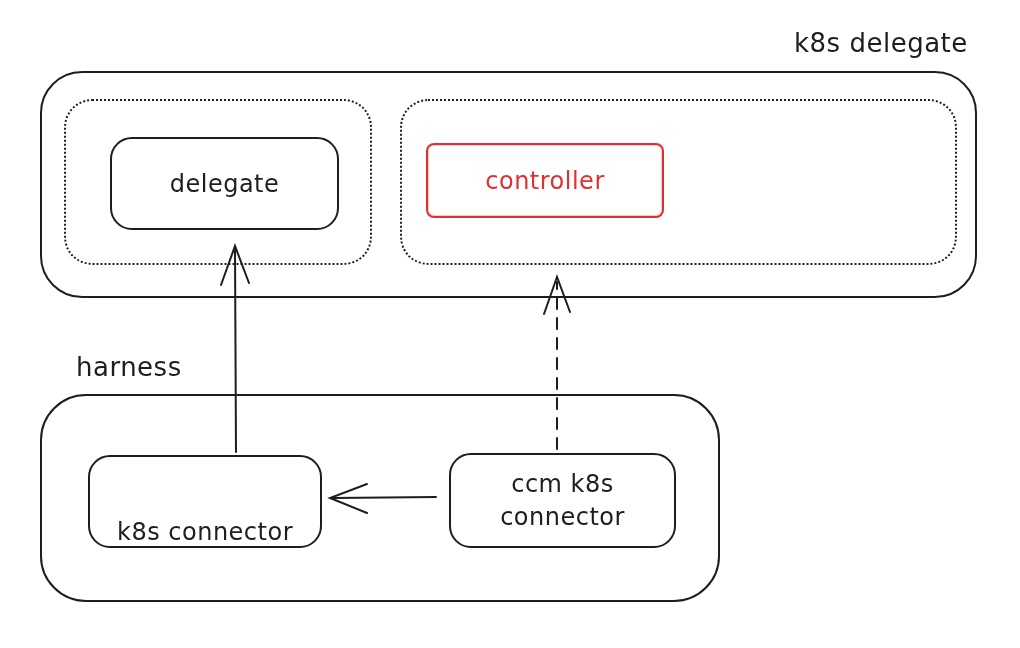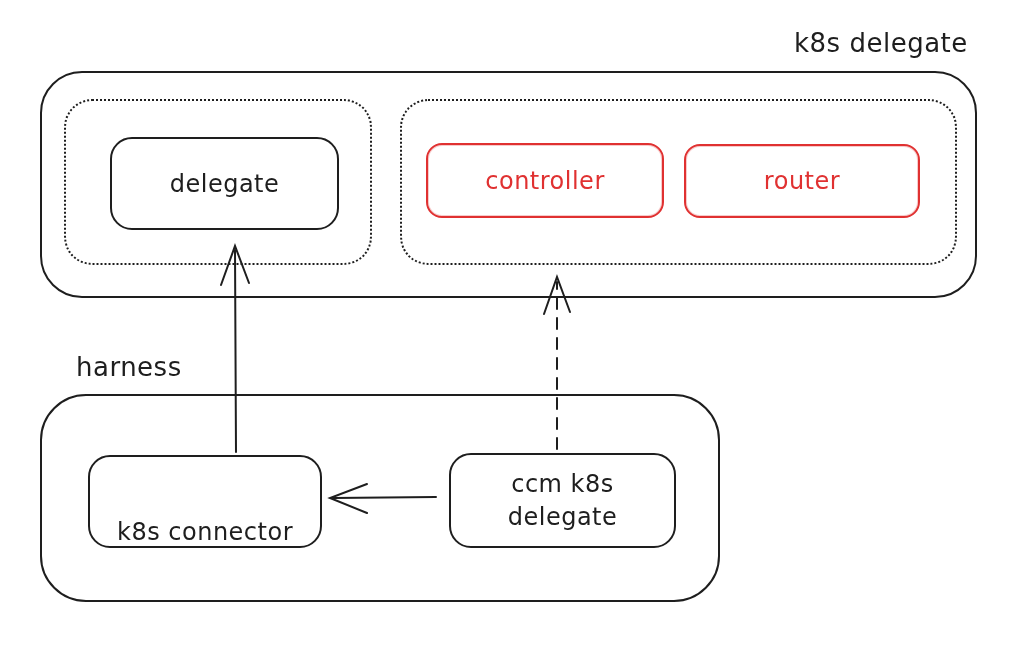--- a/index.html
+++ b/index.html
@@ -63,7 +63,7 @@
   .node.red{
     border-color:var(--accent);
     color:var(--accent);
-    border-radius:16px;
+    border-radius:8px;
     box-shadow:0 0 0 1px rgba(224,49,49,.25) inset;
   }
   .delegate-node{ left:44px; top:36px; width:229px; height:93px; }

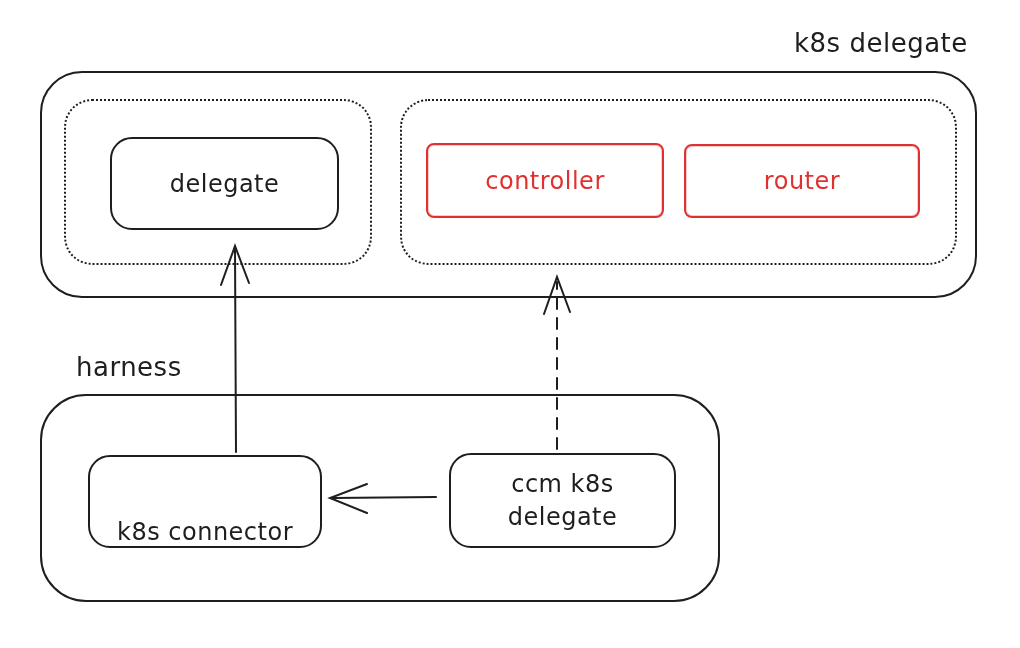--- a/index.html
+++ b/index.html
@@ -100,9 +100,6 @@
       <div class="node red controller-node">
         <span>controller</span>
       </div>
-      <div class="node red router-node">
-        <span>router</span>
-      </div>
     </div>
 
   </div>

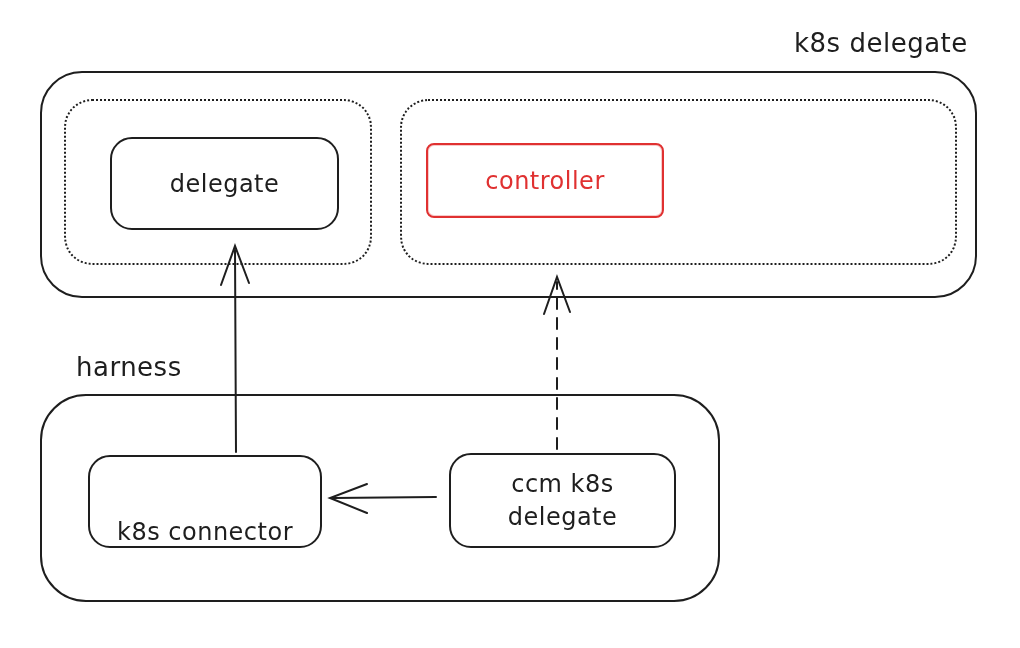--- a/index.html
+++ b/index.html
@@ -113,7 +113,7 @@
     </div>
 
     <div class="node ccm-node">
-      <span class="wrap">ccm k8s delegate</span>
+      <span class="wrap">ccm k8s connector</span>
     </div>
 
   </div>

